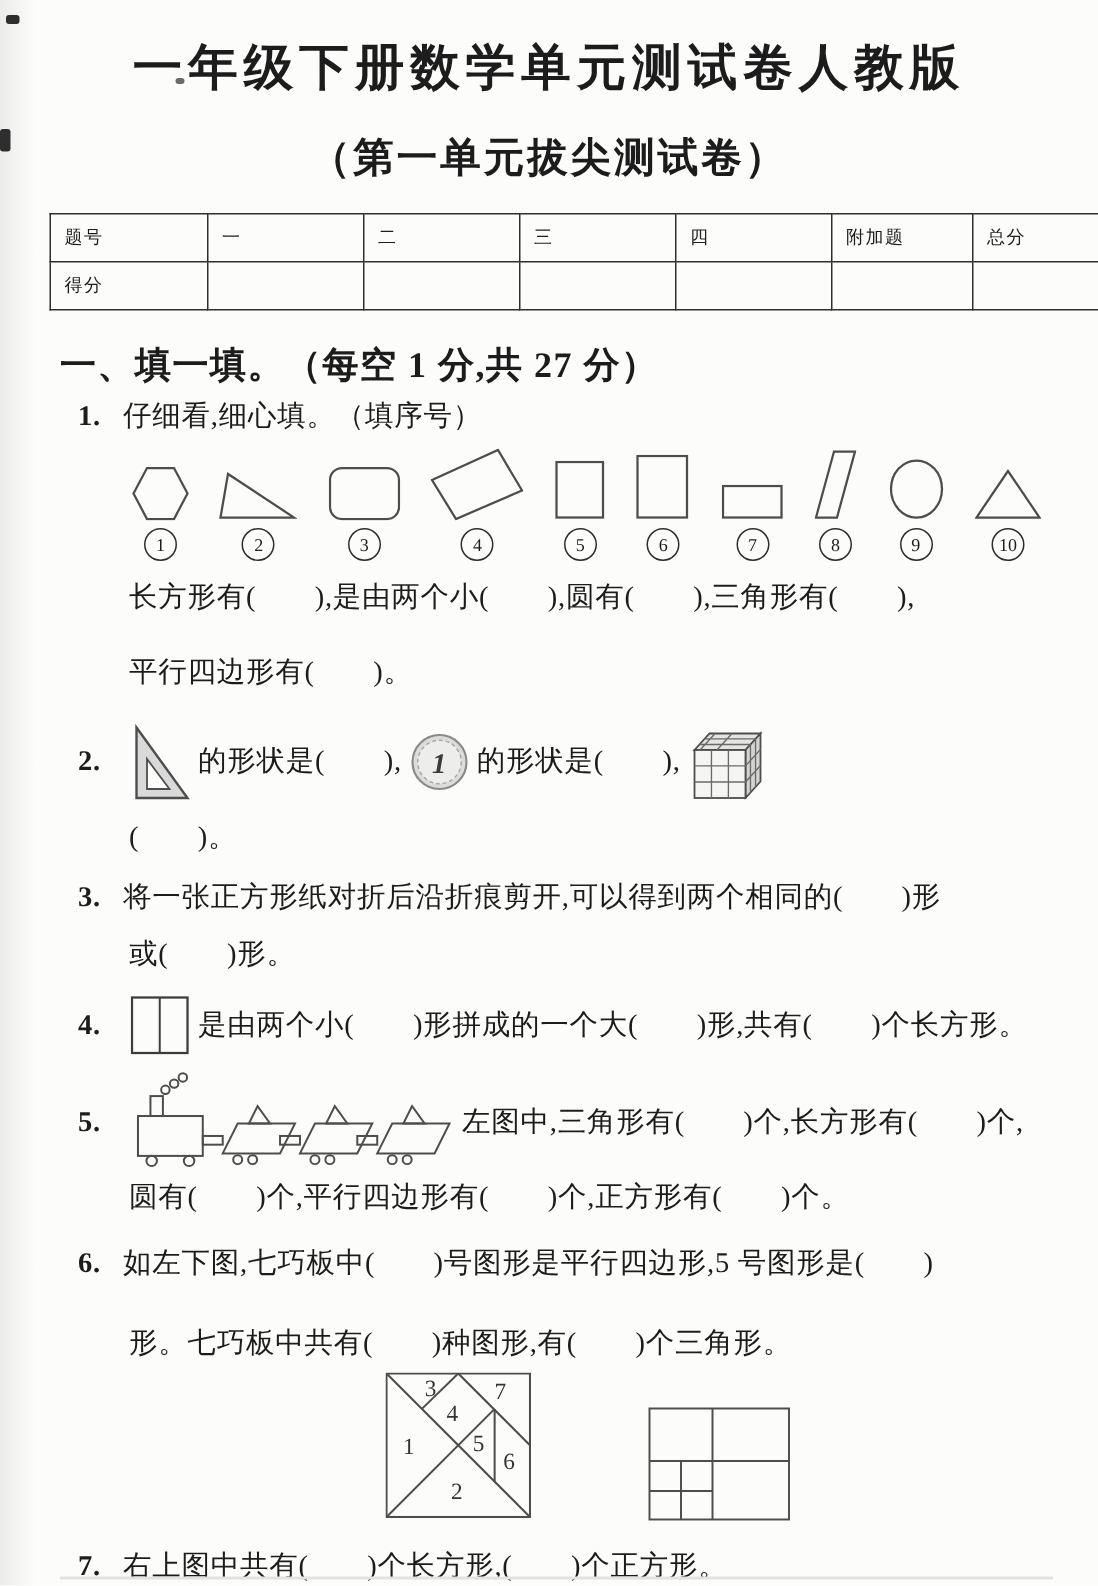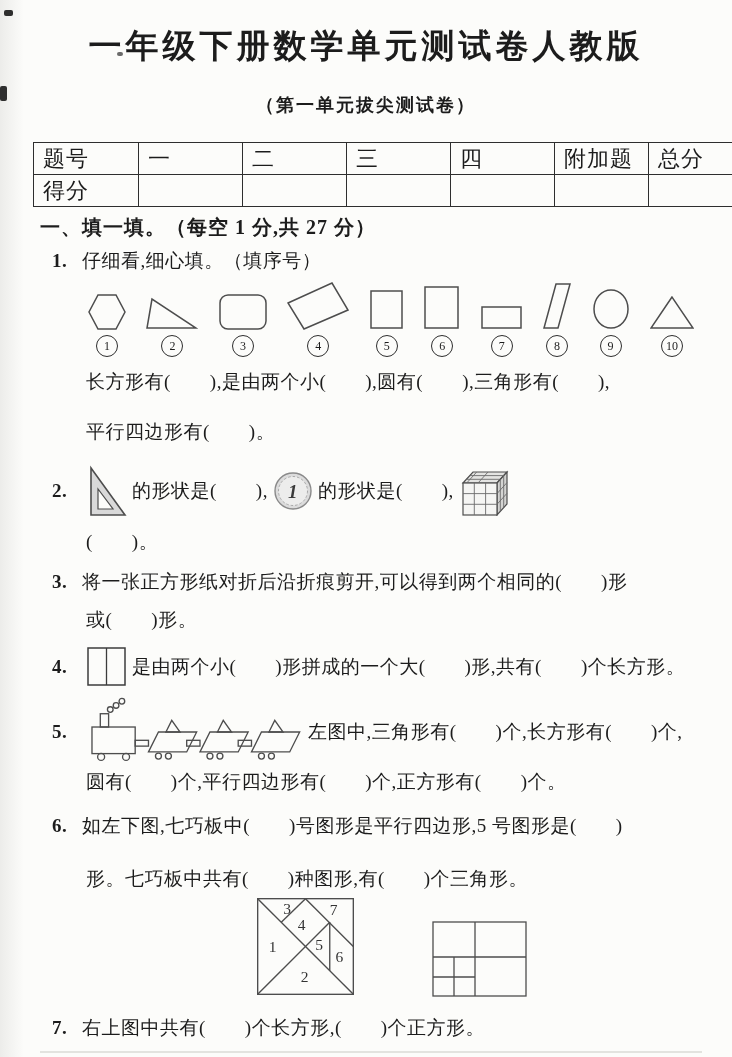--- a/index.html
+++ b/index.html
@@ -15,7 +15,7 @@
     background:linear-gradient(90deg,#ececea,rgba(252,252,250,0));pointer-events:none;}
   .speck{position:absolute;background:#2e2e2e;border-radius:2px;}
   .title{padding-top:26px;text-align:center;font-size:33px;font-weight:bold;letter-spacing:4px;line-height:40px;}
-  .subtitle{margin-top:22px;text-align:center;font-size:18px;font-weight:bold;letter-spacing:2px;line-height:34px;}
+  .subtitle{margin-top:22px;text-align:center;font-size:27px;font-weight:bold;letter-spacing:2px;line-height:34px;}
   table.score{border-collapse:collapse;margin:20px 32px 0 33px;width:667px;table-layout:fixed;}
   table.score td{border:1.6px solid #2e2e2e;height:31px;font-size:22px;padding:0 0 0 9px;vertical-align:middle;letter-spacing:1px;}
   .c0{width:95px}.c1{width:94px}.c2{width:94px}.c3{width:94px}.c4{width:94px}.c5{width:84px}.c6{width:104px}

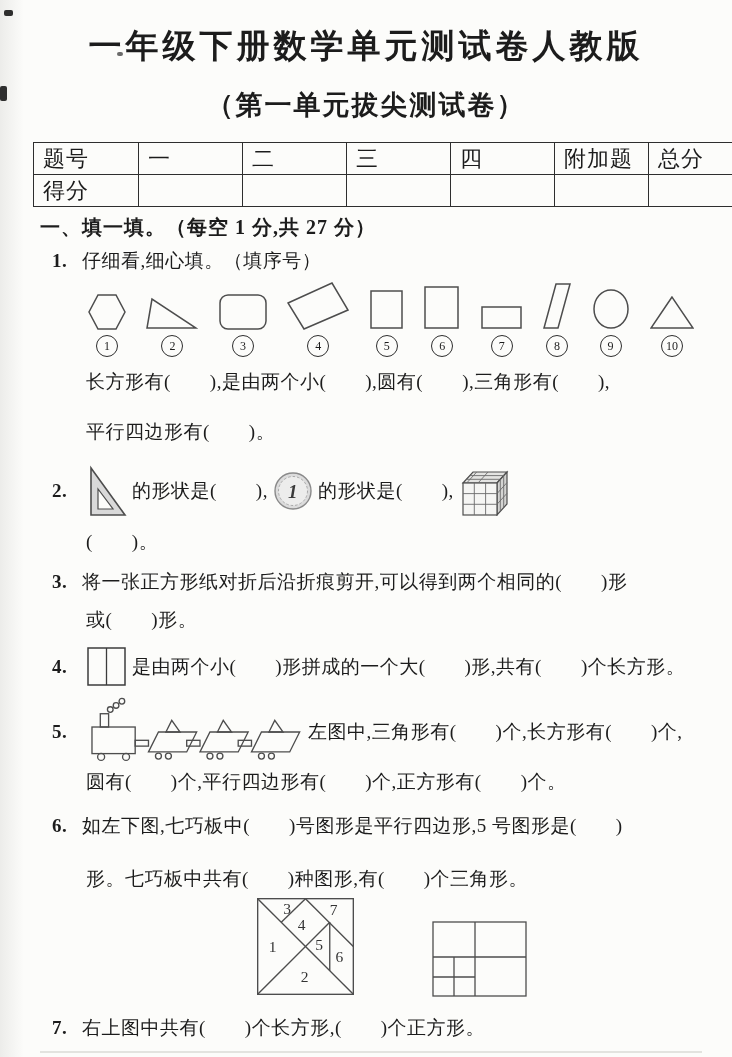--- a/index.html
+++ b/index.html
@@ -17,7 +17,7 @@
   .title{padding-top:26px;text-align:center;font-size:33px;font-weight:bold;letter-spacing:4px;line-height:40px;}
   .subtitle{margin-top:22px;text-align:center;font-size:27px;font-weight:bold;letter-spacing:2px;line-height:34px;}
   table.score{border-collapse:collapse;margin:20px 32px 0 33px;width:667px;table-layout:fixed;}
-  table.score td{border:1.6px solid #2e2e2e;height:31px;font-size:22px;padding:0 0 0 9px;vertical-align:middle;letter-spacing:1px;}
+  table.score td{border:1.6px solid #2e2e2e;height:31px;font-size:12px;padding:0 0 0 9px;vertical-align:middle;letter-spacing:1px;}
   .c0{width:95px}.c1{width:94px}.c2{width:94px}.c3{width:94px}.c4{width:94px}.c5{width:84px}.c6{width:104px}
   .section-heading{margin:9px 0 0 40px;font-size:20px;font-weight:bold;letter-spacing:1px;line-height:22px;}
   .q{margin-left:52px;margin-right:20px;font-size:19px;letter-spacing:.5px;line-height:22px;}

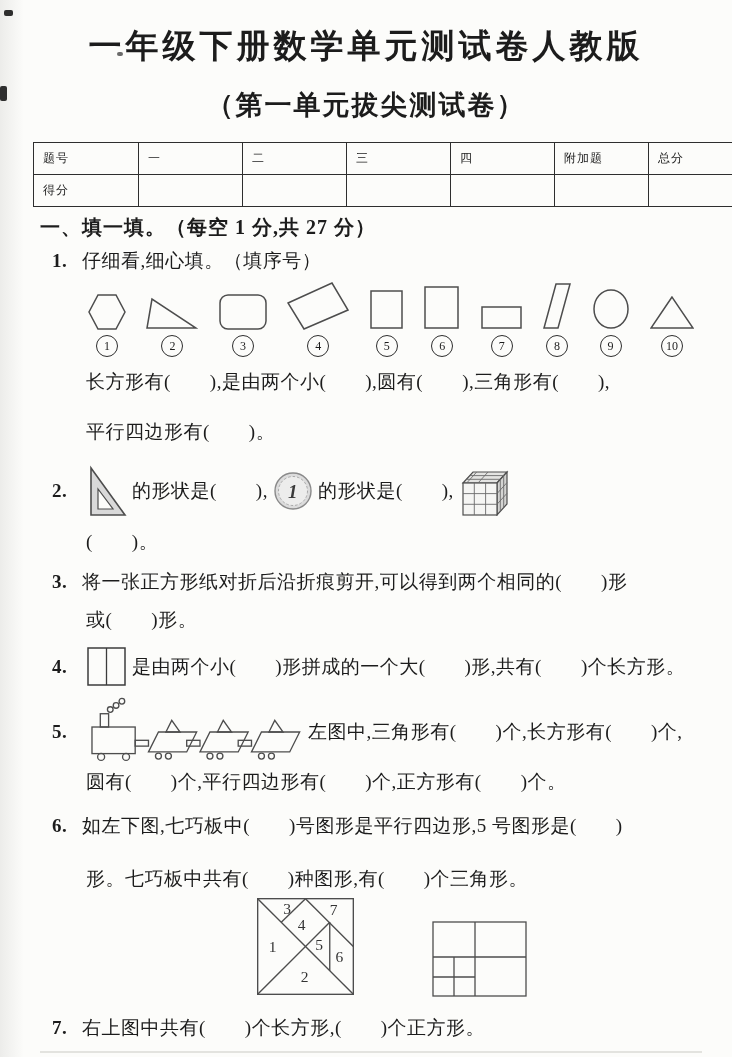--- a/index.html
+++ b/index.html
@@ -19,7 +19,7 @@
   table.score{border-collapse:collapse;margin:20px 32px 0 33px;width:667px;table-layout:fixed;}
   table.score td{border:1.6px solid #2e2e2e;height:31px;font-size:12px;padding:0 0 0 9px;vertical-align:middle;letter-spacing:1px;}
   .c0{width:95px}.c1{width:94px}.c2{width:94px}.c3{width:94px}.c4{width:94px}.c5{width:84px}.c6{width:104px}
-  .section-heading{margin:9px 0 0 40px;font-size:20px;font-weight:bold;letter-spacing:1px;line-height:22px;}
+  .section-heading{margin:26px 0 0 40px;font-size:24px;font-weight:bold;letter-spacing:1px;line-height:22px;}
   .q{margin-left:52px;margin-right:20px;font-size:19px;letter-spacing:.5px;line-height:22px;}
   .qline{display:flex;align-items:baseline;}
   .qnum{flex:0 0 30px;font-weight:bold;font-size:19px;}

